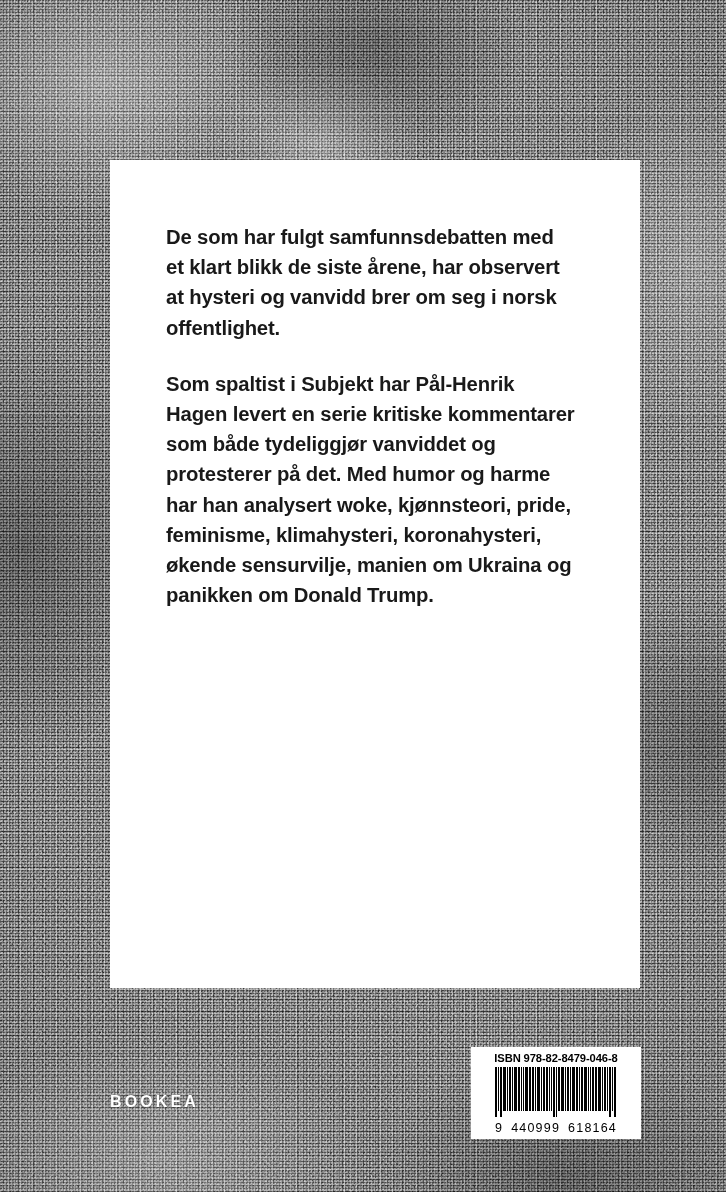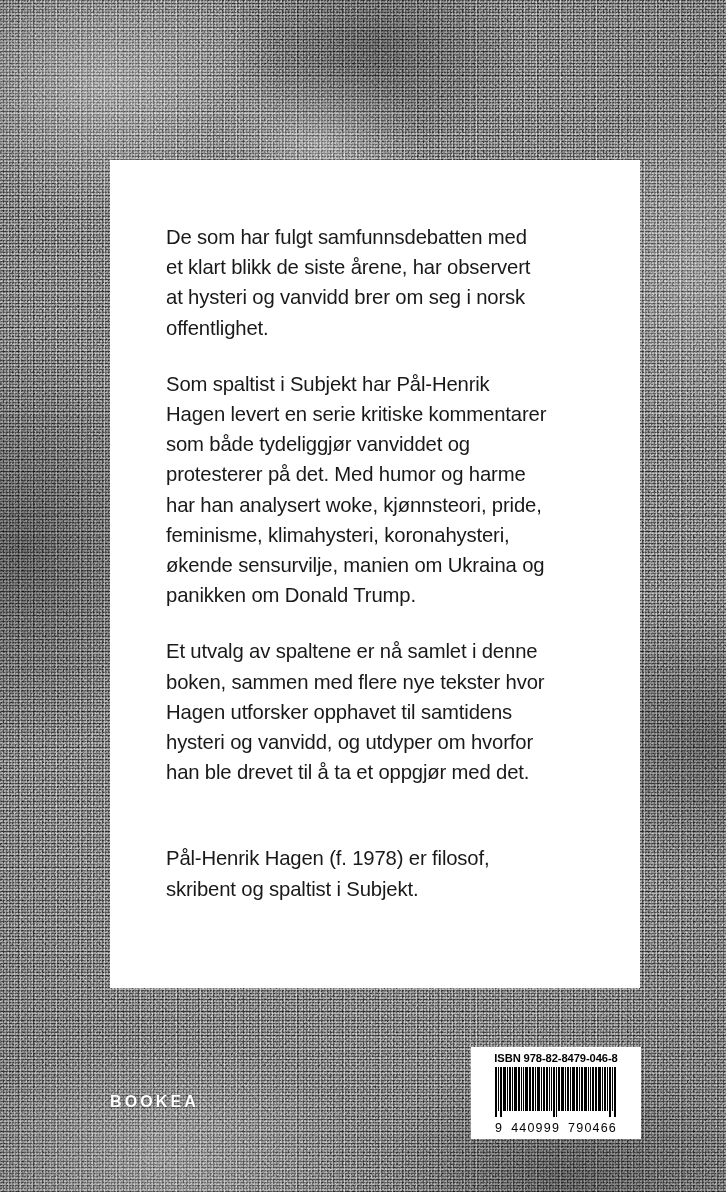--- a/index.html
+++ b/index.html
@@ -88,7 +88,7 @@
   .para {
     color: #191919;
     font-size: 20.3px;
-    font-weight: 400;
+    font-weight: 700;
     line-height: 30.2px;
     letter-spacing: -0.15px;
     margin: 0 0 26px 0;

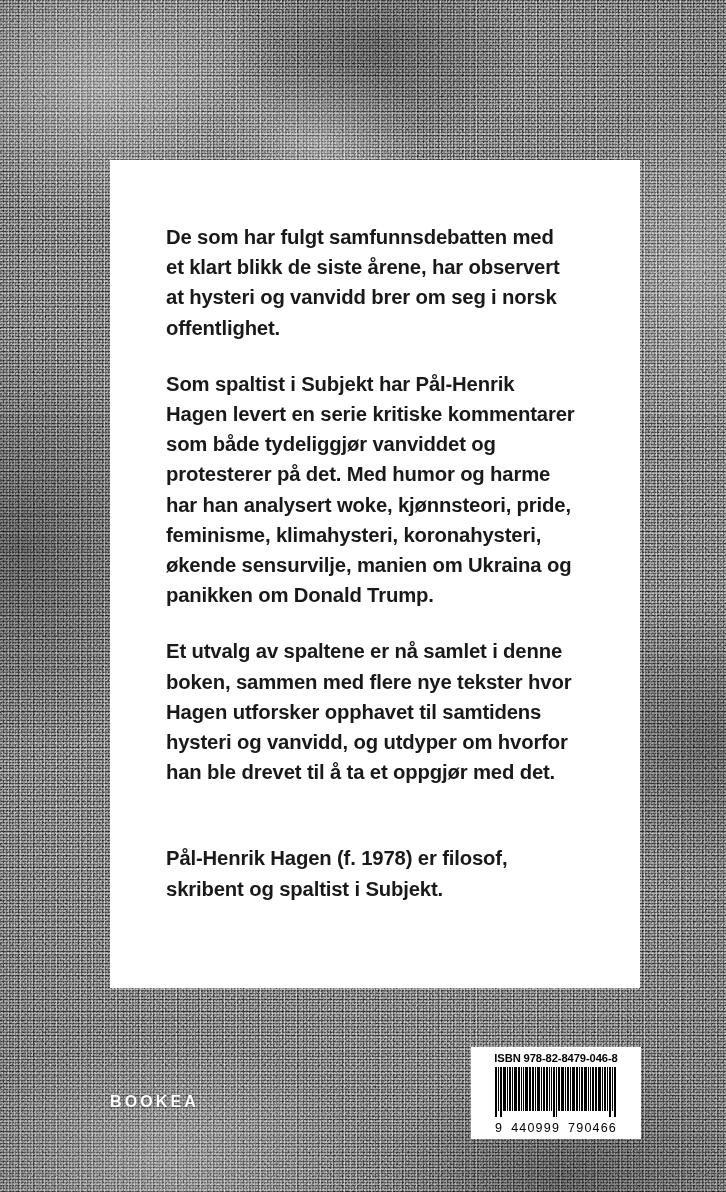--- a/index.html
+++ b/index.html
@@ -184,11 +184,6 @@
 feminisme, klimahysteri, koronahysteri,
 økende sensurvilje, manien om Ukraina og
 panikken om Donald Trump.</p>
-      <p class="para">Et utvalg av spaltene er nå samlet i denne
-boken, sammen med flere nye tekster hvor
-Hagen utforsker opphavet til samtidens
-hysteri og vanvidd, og utdyper om hvorfor
-han ble drevet til å ta et oppgjør med det.</p>
       <p class="para bio">Pål-Henrik Hagen (f. 1978) er filosof,
 skribent og spaltist i Subjekt.</p>
     </div>

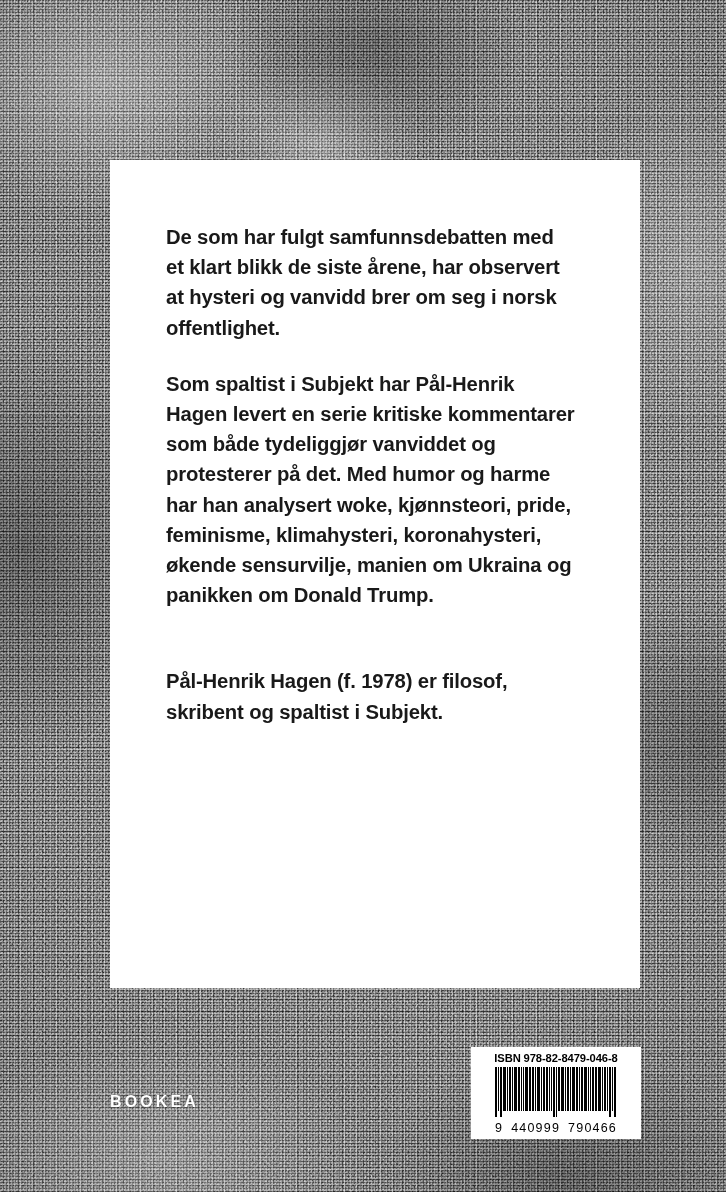--- a/index.html
+++ b/index.html
@@ -184,8 +184,6 @@
 feminisme, klimahysteri, koronahysteri,
 økende sensurvilje, manien om Ukraina og
 panikken om Donald Trump.</p>
-      <p class="para bio">Pål-Henrik Hagen (f. 1978) er filosof,
-skribent og spaltist i Subjekt.</p>
     </div>
   </div>
 

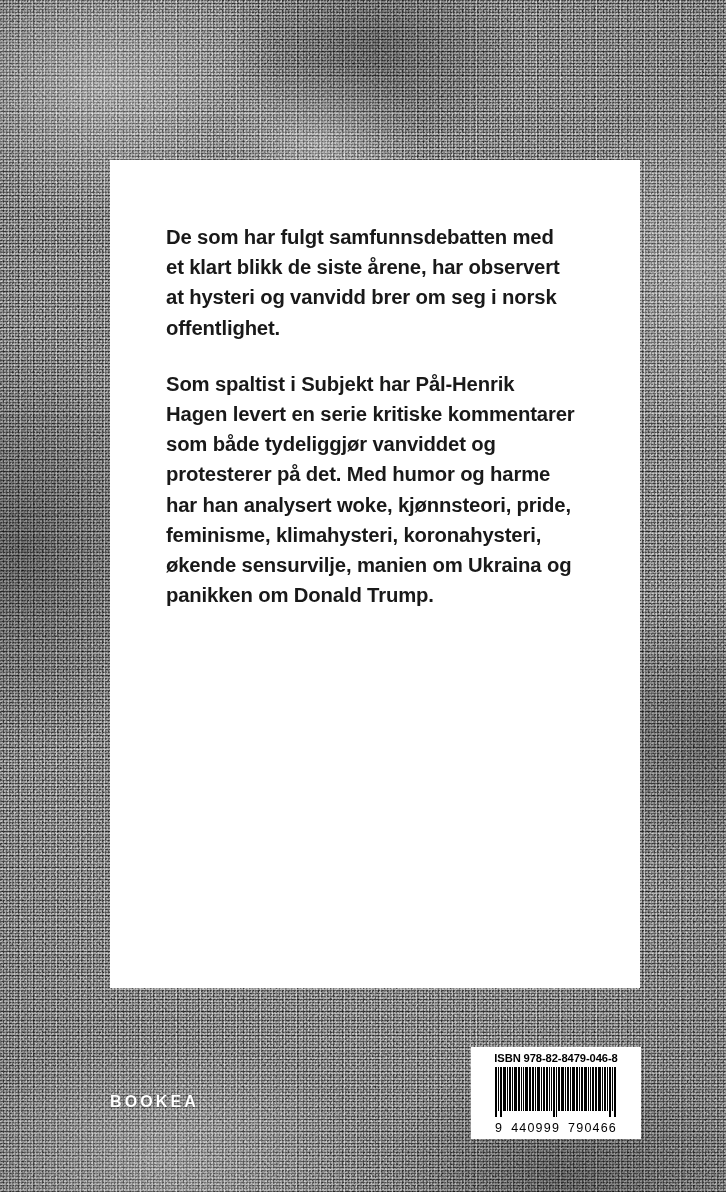--- a/index.html
+++ b/index.html
@@ -240,7 +240,7 @@
     <div class="bc-digits">
       <span class="grp">9</span>
       <span class="grp">440999</span>
-      <span class="grp">790466</span>
+      <span class="grp">618164</span>
     </div>
   </div>
 

